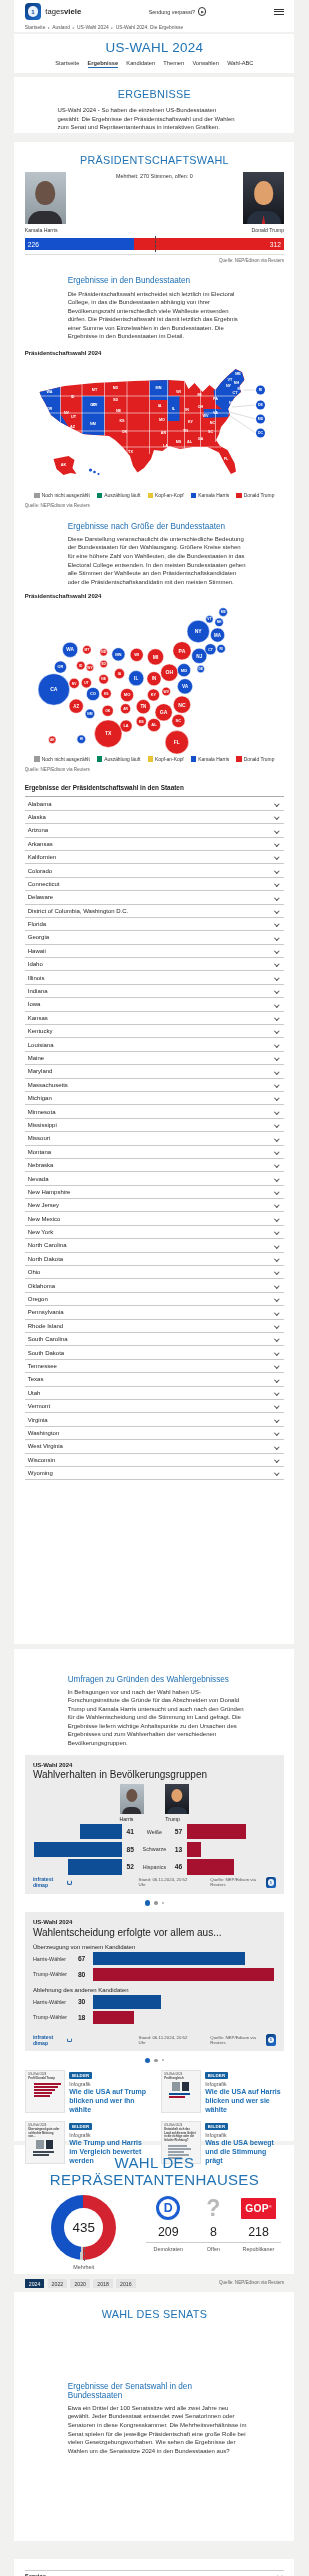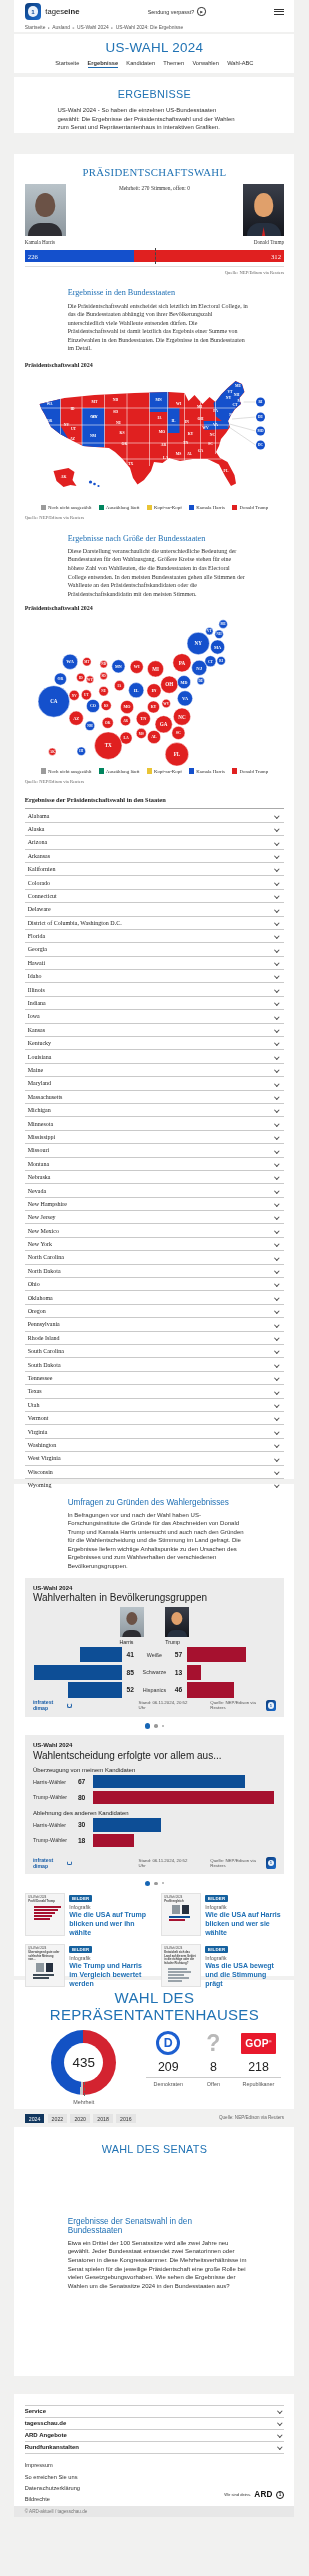--- a/index.html
+++ b/index.html
@@ -177,7 +177,7 @@
       <div class="ts-logo">
           <span class="ring">1</span>
         </div>
-      <div class="wordmark"><span>tages</span><b>eine</b></div>
+      <div class="wordmark"><span>tages</span><b>viele</b></div>
       <div class="missed">
         <span>Sendung verpasst?</span>
         <span class="play">▶</span>

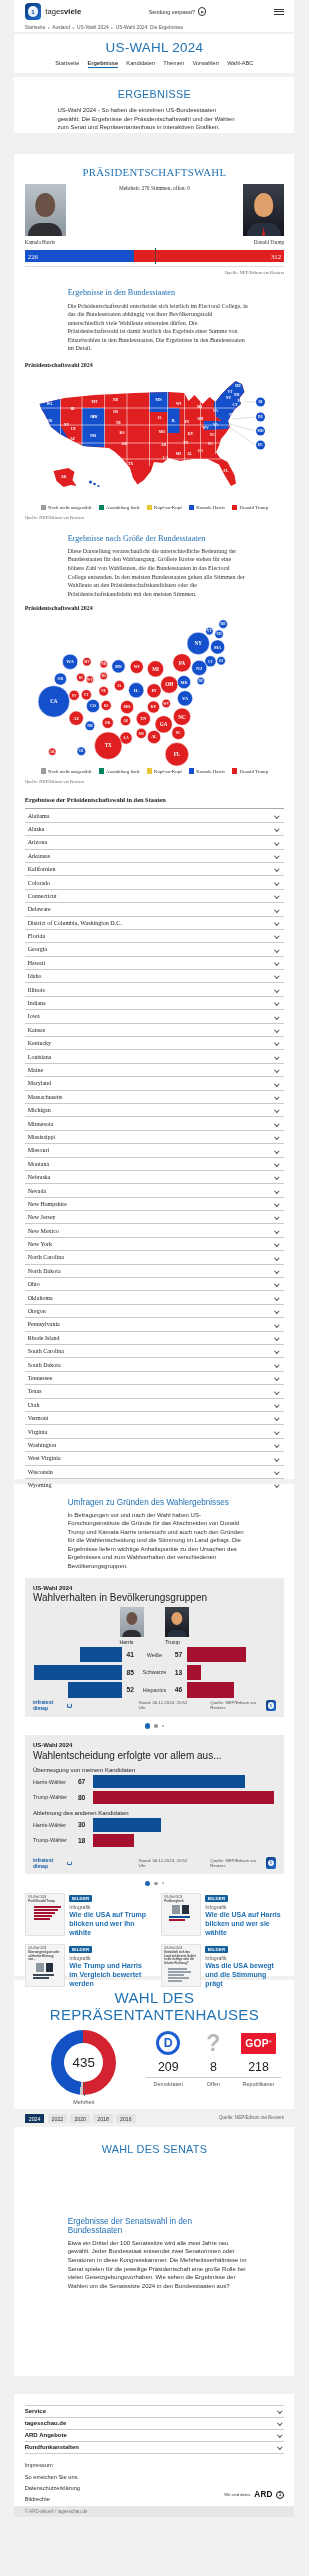--- a/index.html
+++ b/index.html
@@ -44,7 +44,7 @@
 
   
   #card-ergebnisse { height:56px; margin-top:4.1px; padding-top:11.3px; }
-  #card-main { height:1325px; margin-top:21px; padding:12.4px 10.3px 0 10.3px;font-family:Liberation Serif, serif; }
+  #card-main { height:1502px; margin-top:9px; padding:12.4px 10.3px 0 10.3px; }
 
   .cand-row { margin-top:6.2px; display:flex; align-items:flex-start; }
   .cand { width:41px; }

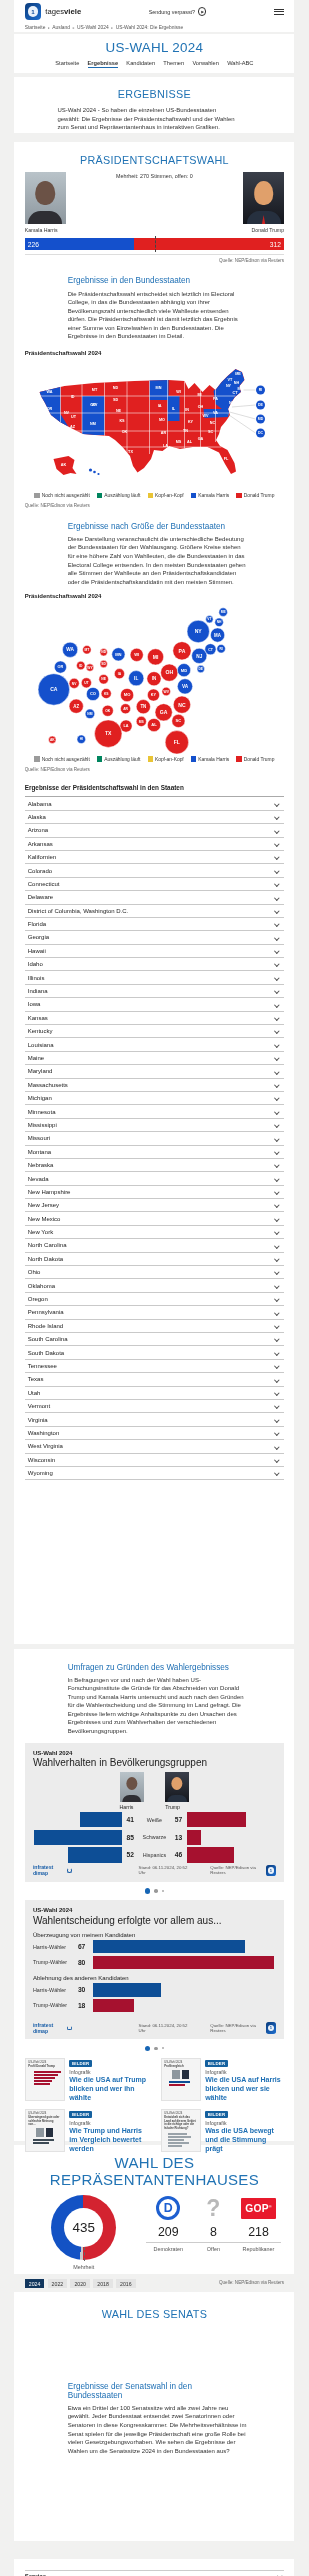--- a/index.html
+++ b/index.html
@@ -726,7 +726,7 @@
   </div>
 
   <div class="card" id="card-umfragen">
-    <div class="indent" style="margin-top:0">
+    <div class="indent" style="margin-top:12px">
       <div class="h-blue">Umfragen zu Gründen des Wahlergebnisses</div>
       <div class="body-txt">In Befragungen vor und nach der Wahl haben US-Forschungsinstitute die Gründe für das Abschneiden von Donald Trump und Kamala Harris untersucht und auch nach den Gründen für die Wahlentscheidung und die Stimmung im Land gefragt. Die Ergebnisse liefern wichtige Anhaltspunkte zu den Ursachen des Ergebnisses und zum Wahlverhalten der verschiedenen Bevölkerungsgruppen.</div>
     </div>

